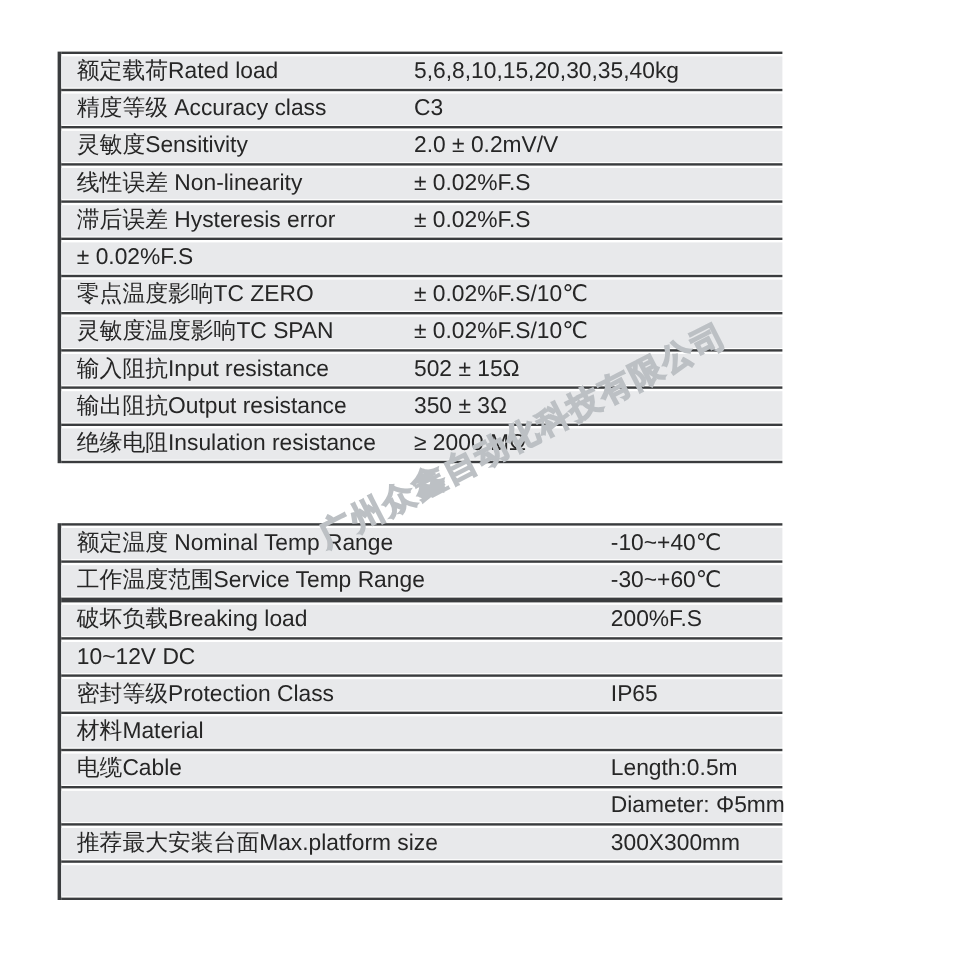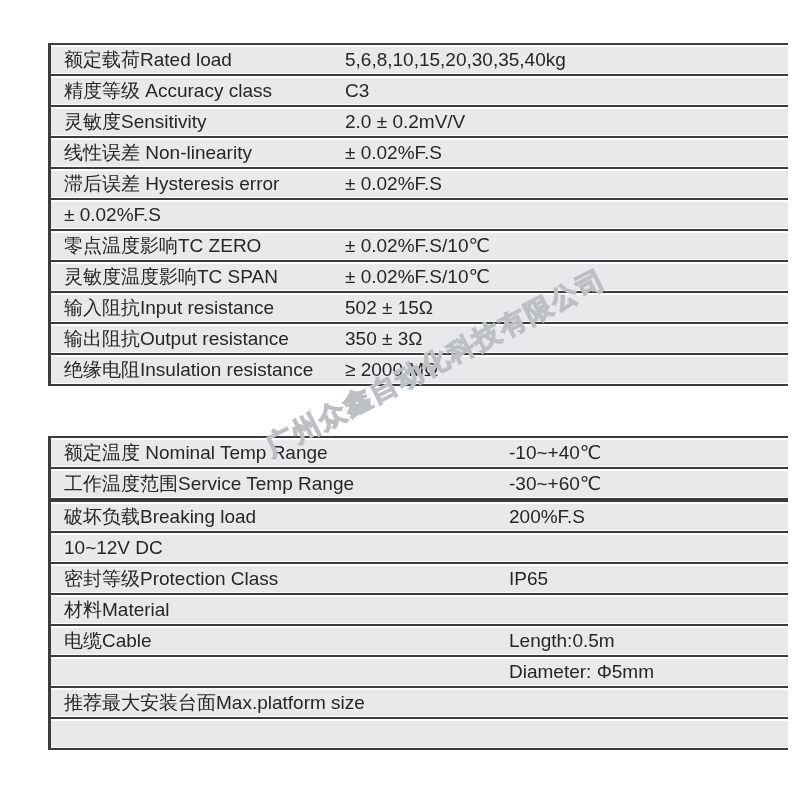--- a/index.html
+++ b/index.html
@@ -22,7 +22,7 @@
   .spec-table {
     position: absolute;
     left: 48px;
-    width: 740px;
+    width: 604px;
     border-left: 3px solid var(--line-color, #3a3c3e);
     box-sizing: border-box;
   }

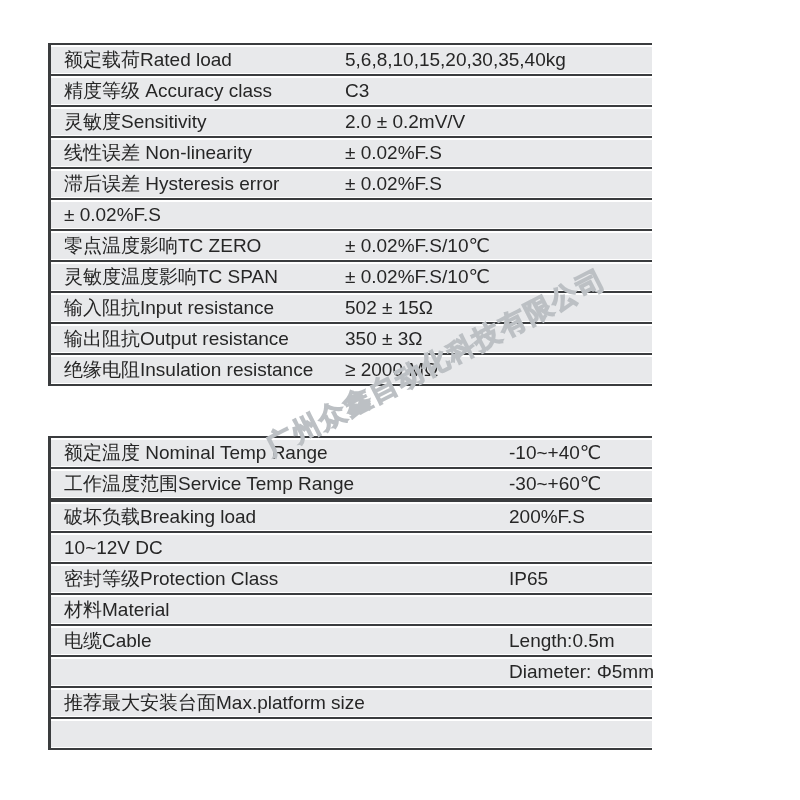--- a/index.html
+++ b/index.html
@@ -171,6 +171,7 @@
       <div class="hline"></div>
       <div class="row">
         <div class="cell-label">推荐最大安装台面Max.platform size</div>
+        <div class="cell-value">300X300mm</div>
       </div>
       <div class="hline"></div>
       <div class="row">

